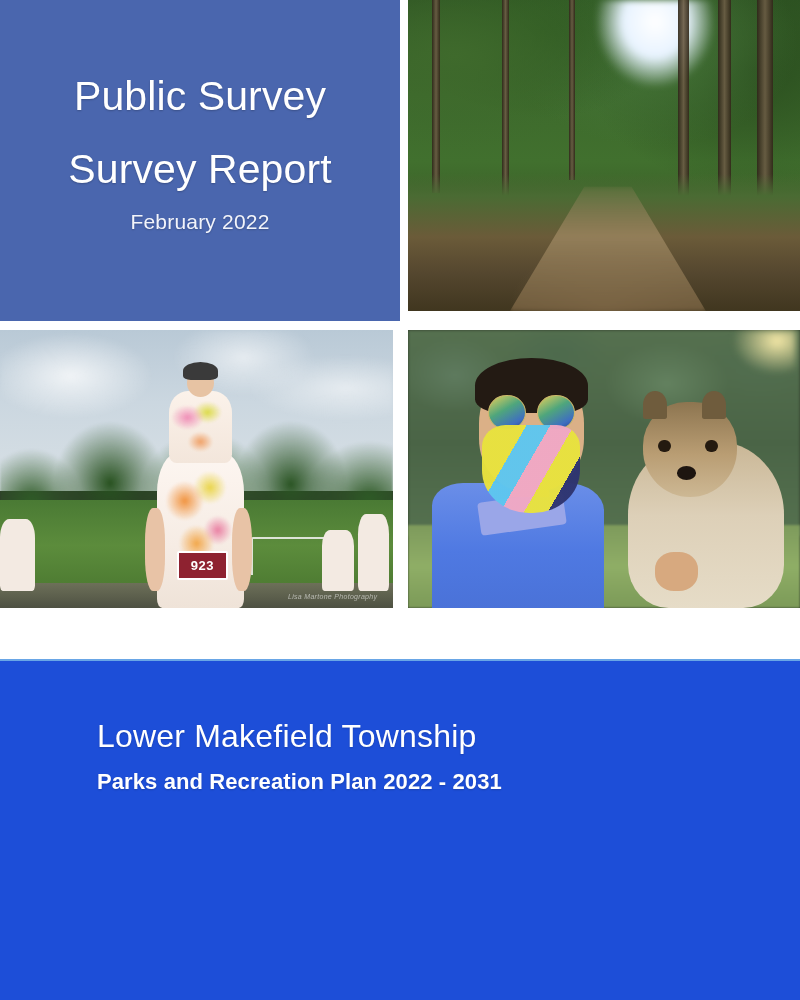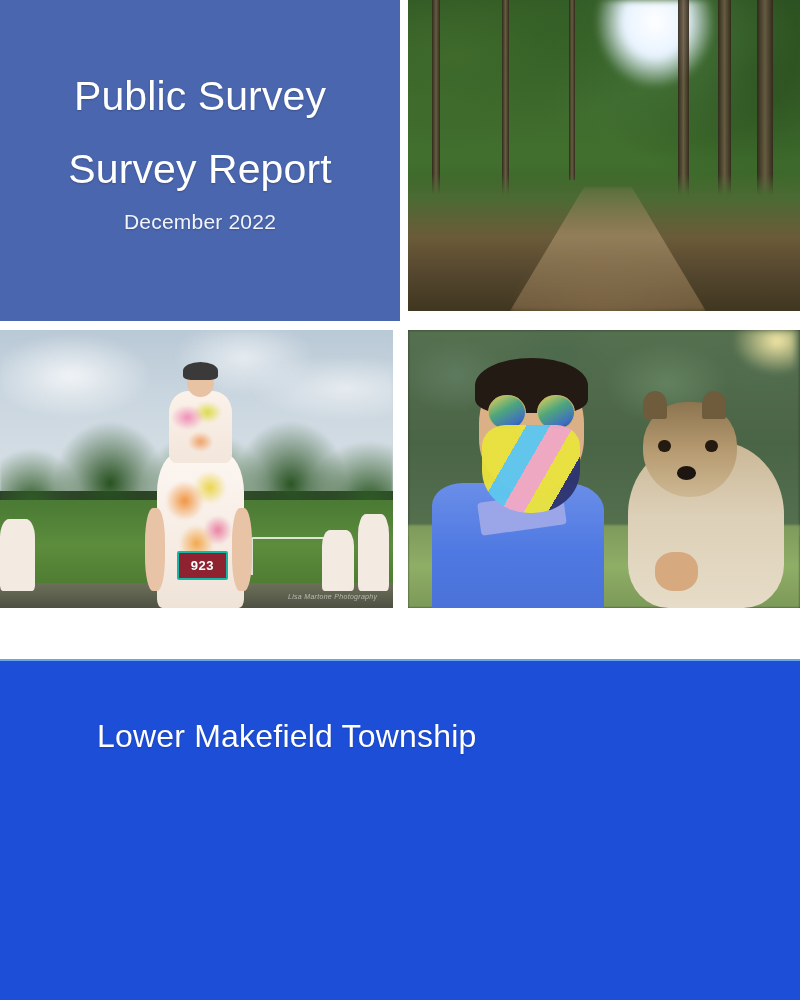--- a/index.html
+++ b/index.html
@@ -186,7 +186,7 @@
   <div class="title-block">
     <div class="title-line l1">Public Survey</div>
     <div class="title-line l2">Survey Report</div>
-    <div class="title-date">December 2022</div>
+    <div class="title-date">February 2022</div>
   </div>
 
   <div class="photo ph-forest">

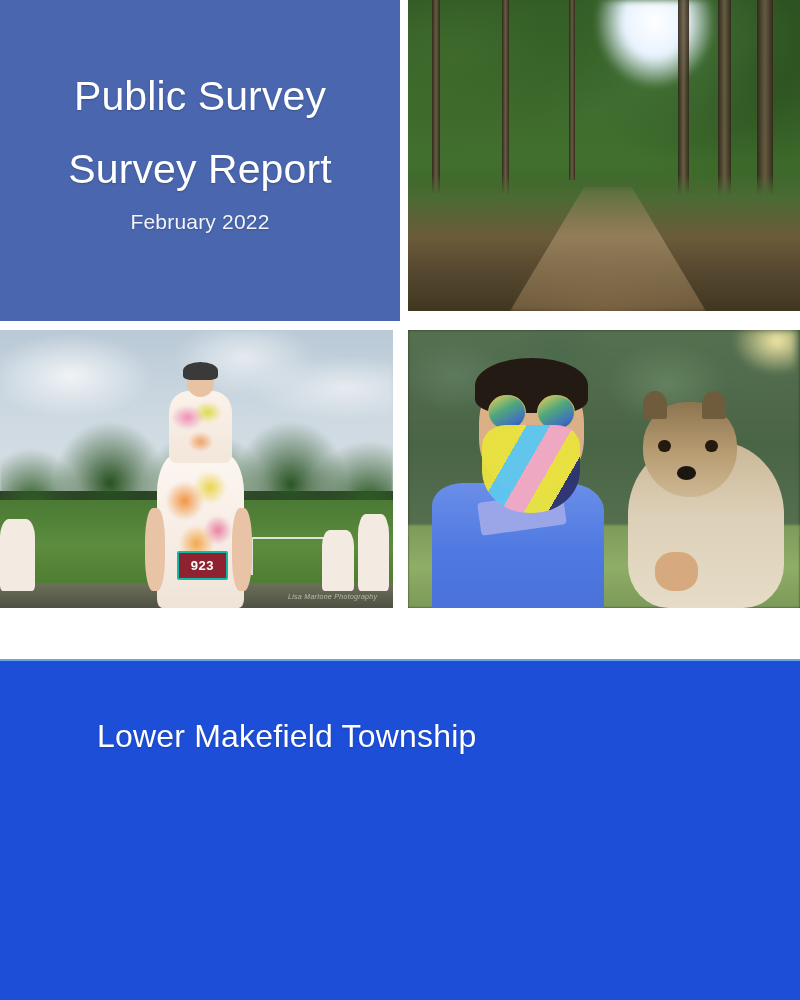--- a/index.html
+++ b/index.html
@@ -112,7 +112,7 @@
   .kid-hat{position:absolute;left:46.5%;bottom:82%;width:9%;height:6.5%;
     background:#3a3a3a;border-radius:50% 50% 22% 22%;}
   .bib{position:absolute;left:45%;bottom:10%;width:12%;height:9%;
-    background:#8e2230;border:2px solid #14b8a6;border-radius:2px;
+    background:#8e2230;border:2px solid #ffffff;border-radius:2px;
     display:flex;align-items:center;justify-content:center;}
   .bib span{color:#fff;font-size:13px;font-weight:700;letter-spacing:.5px;}
   .bystander{position:absolute;bottom:6%;background:#f3eae2;border-radius:26% 26% 8% 8%;}

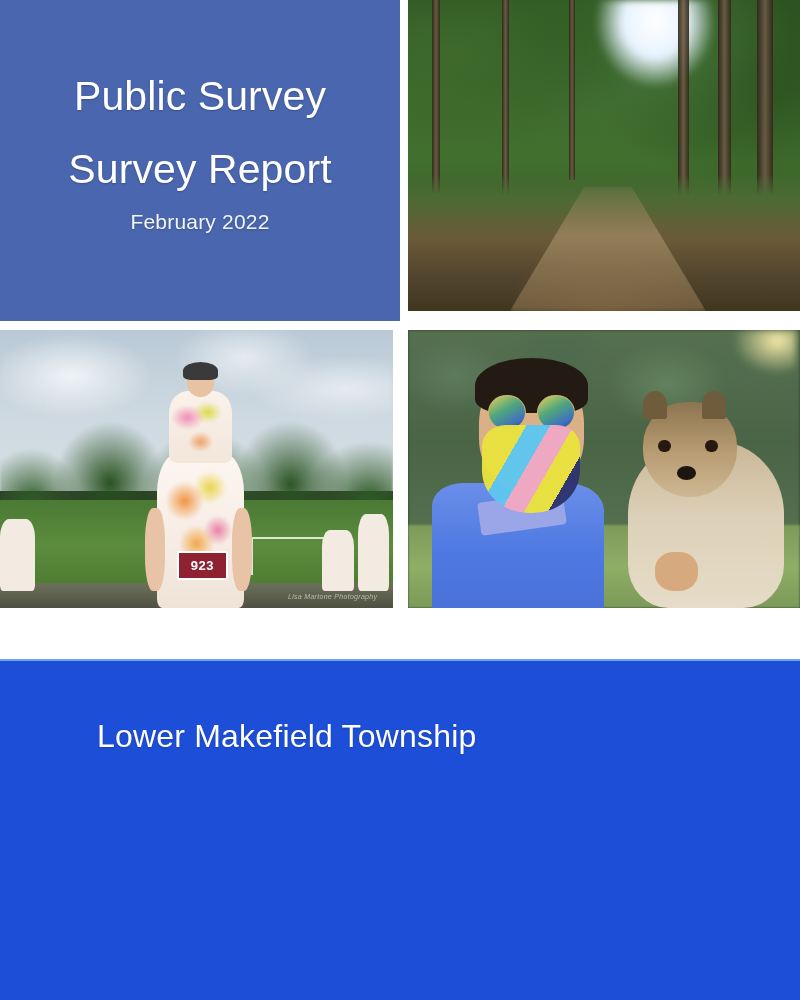--- a/index.html
+++ b/index.html
@@ -252,6 +252,7 @@
     <div class="band-top-edge"></div>
     <div class="band-text">
       <div class="band-title">Lower Makefield Township</div>
+      <div class="band-sub">Parks and Recreation Plan 2022 - 2031</div>
     </div>
 
   </div>

